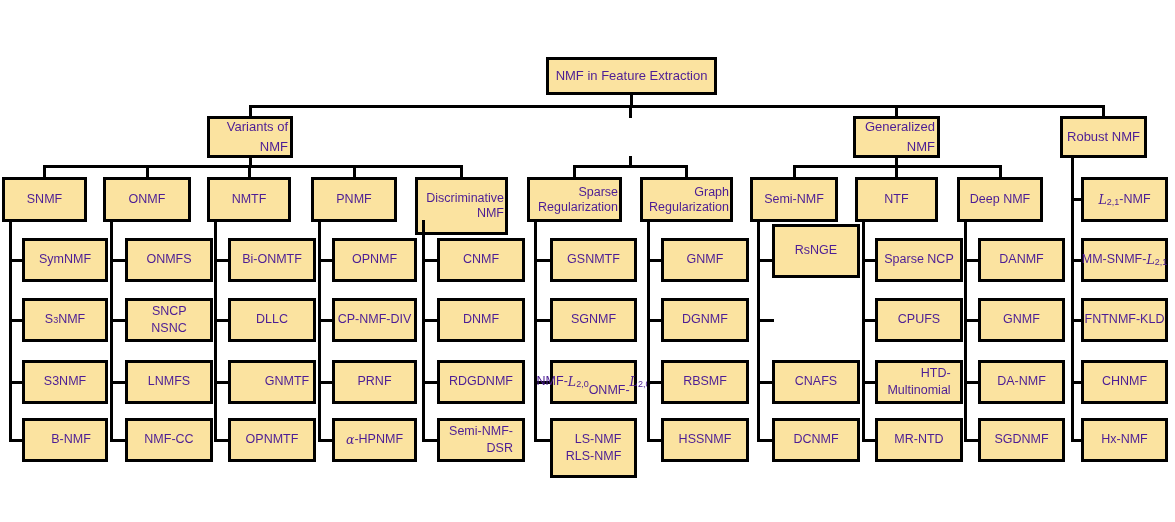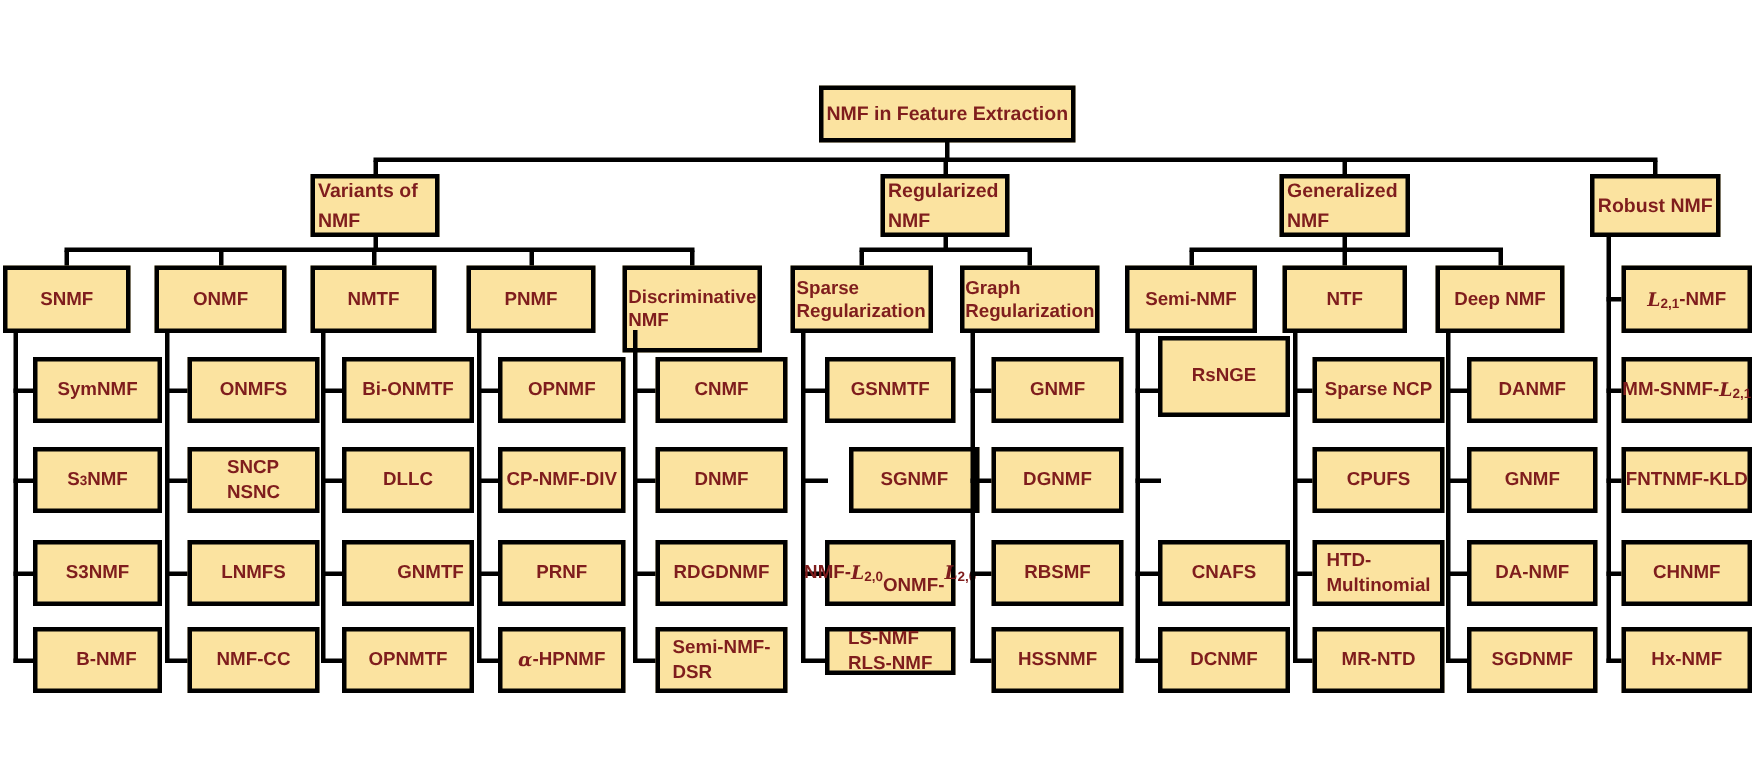--- a/index.html
+++ b/index.html
@@ -13,7 +13,7 @@
     background:var(--fill,#FBE3A0);
     border:3px solid var(--stroke,#000);
     display:flex;align-items:center;justify-content:center;
-    text-align:left;font-weight:bold;color:#7f1d1d;
+    text-align:right;font-weight:normal;color:#4c1d95;
   }
   .root{font-size:13px;line-height:1.2;}
   .l2{font-size:13px;line-height:1.55;padding:0 2px;}

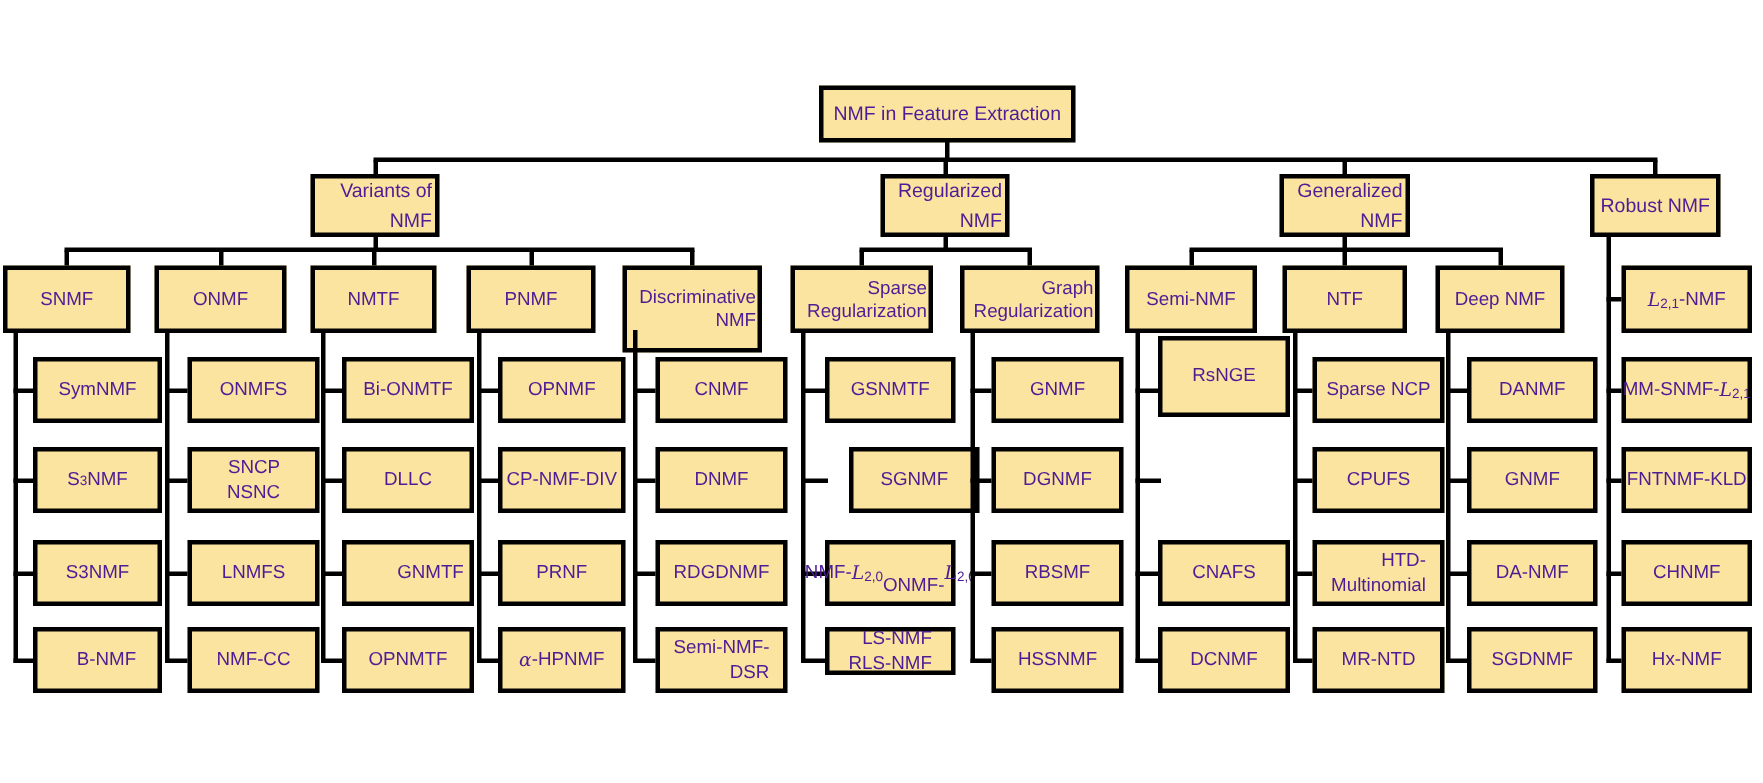--- a/index.html
+++ b/index.html
@@ -91,7 +91,6 @@
     <div class="line" style="left: 421.5px; top: 438.5px; width: 17.5px; height: 3px;"></div>
     <div class="box leaf" style="left: 437px; top: 418px; width: 88px; height: 44px;">Semi-NMF-<br>DSR</div>
     <div class="line" style="left: 628.5px; top: 106.5px; width: 3px; height: 11.5px;"></div>
-    <div class="box l2" style="left: 587px; top: 116px; width: 86px; height: 42px;">Regularized NMF</div>
     <div class="line" style="left: 628.5px; top: 156px; width: 3px; height: 12px;"></div>
     <div class="line" style="left: 573px; top: 165px; width: 115px; height: 3px;"></div>
     <div class="line" style="left: 573px; top: 166.5px; width: 3px; height: 12.5px;"></div>

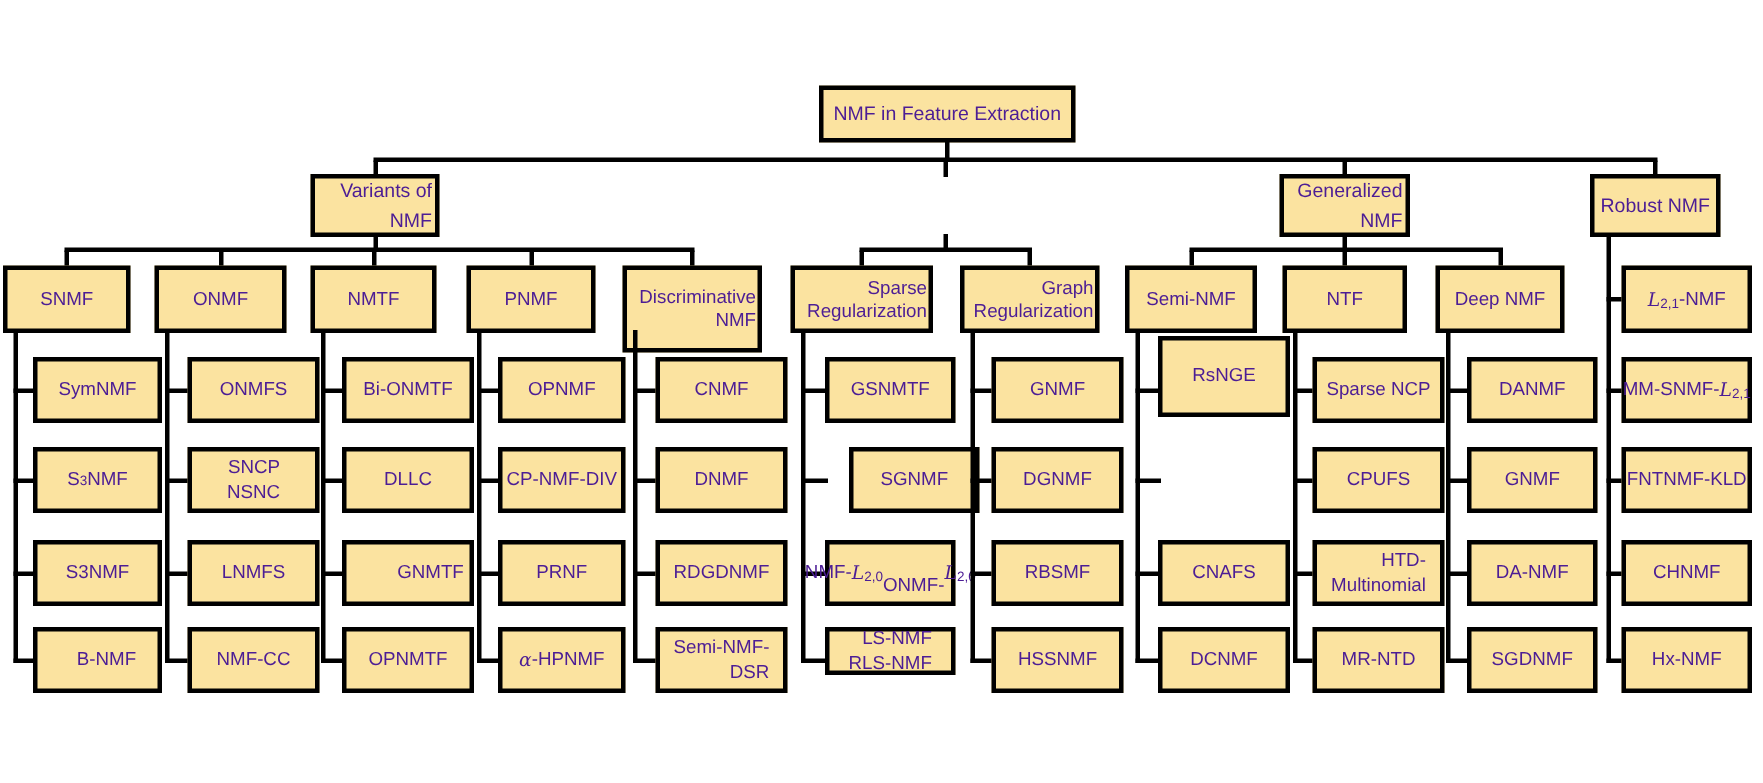--- a/index.html
+++ b/index.html
@@ -99,7 +99,7 @@
     <div class="line" style="left: 533.5px; top: 258.5px; width: 18.5px; height: 3px;"></div>
     <div class="box leaf" style="left: 550px; top: 238px; width: 87px; height: 44px;">GSNMTF</div>
     <div class="line" style="left: 533.5px; top: 318.5px; width: 18.5px; height: 3px;"></div>
-    <div class="box leaf" style="left: 550px; top: 298px; width: 87px; height: 44px; margin-left: 16px;">SGNMF</div>
+    <div class="box leaf" style="left: 550px; top: 298px; width: 87px; height: 44px;">SGNMF</div>
     <div class="line" style="left: 533.5px; top: 380.5px; width: 18.5px; height: 3px;"></div>
     <div class="box leaf" style="left: 550px; top: 360px; width: 87px; height: 44px;">NMF-<i>L</i><sub>2,0</sub><br>ONMF-<i>L</i><sub>2,0</sub></div>
     <div class="line" style="left: 533.5px; top: 438.5px; width: 18.5px; height: 3px;"></div>

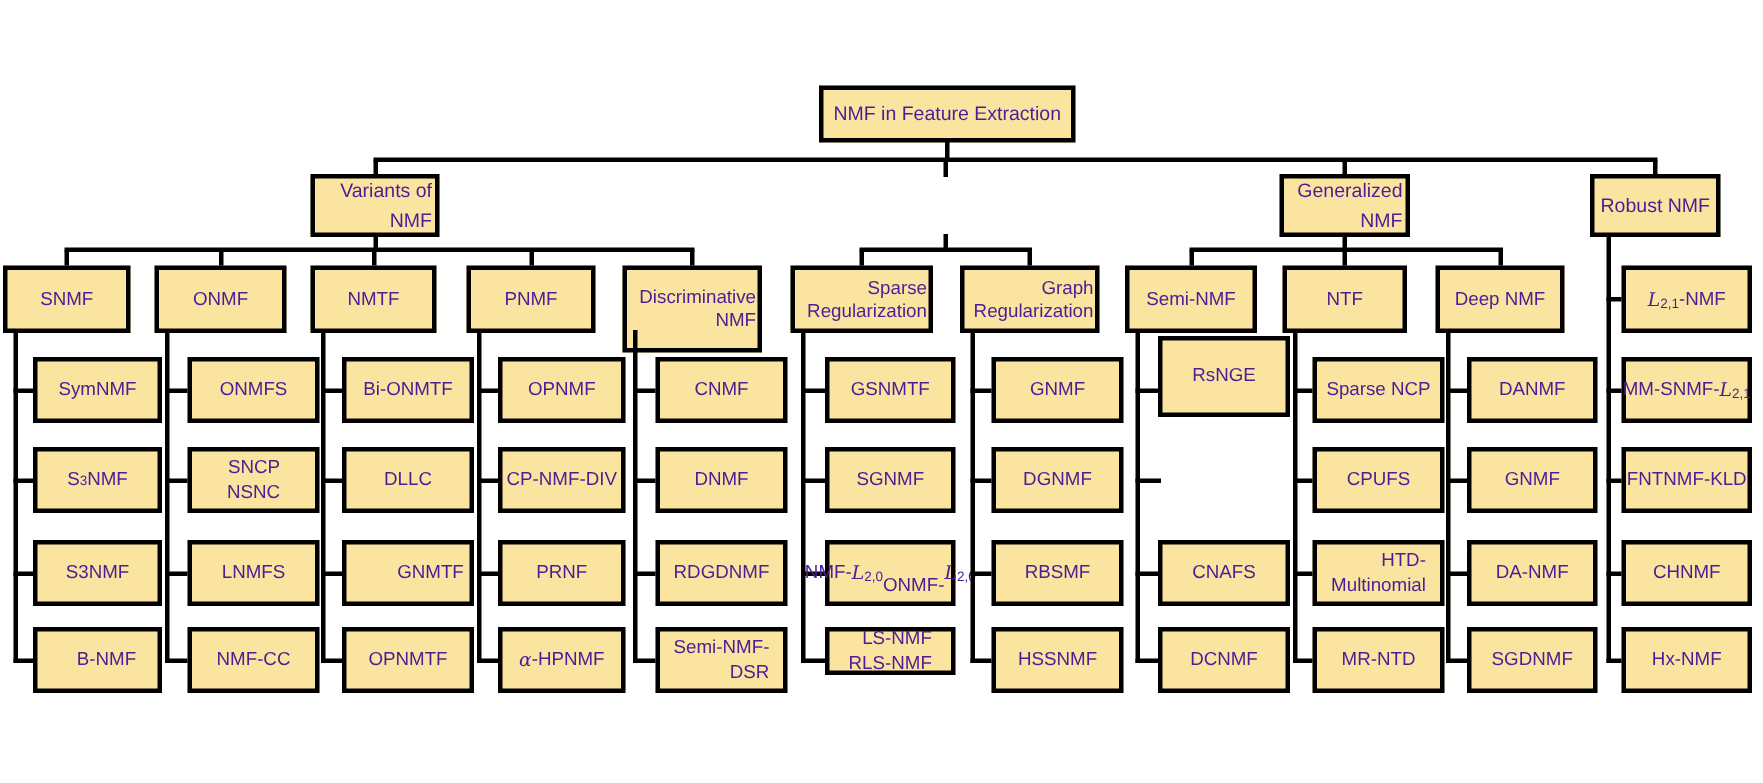--- a/index.html
+++ b/index.html
@@ -103,7 +103,7 @@
     <div class="line" style="left: 533.5px; top: 380.5px; width: 18.5px; height: 3px;"></div>
     <div class="box leaf" style="left: 550px; top: 360px; width: 87px; height: 44px;">NMF-<i>L</i><sub>2,0</sub><br>ONMF-<i>L</i><sub>2,0</sub></div>
     <div class="line" style="left: 533.5px; top: 438.5px; width: 18.5px; height: 3px;"></div>
-    <div class="box leaf" style="left: 550px; top: 418px; width: 87px; height: 32px;">LS-NMF<br>RLS-NMF</div>
+    <div class="box leaf" style="left: 550px; top: 418px; width: 87px; height: 60px;">LS-NMF<br>RLS-NMF</div>
     <div class="line" style="left: 685px; top: 166.5px; width: 3px; height: 12.5px;"></div>
     <div class="box l3" style="left: 640px; top: 177px; width: 93px; height: 45px;">Graph Regularization</div>
     <div class="line" style="left: 646.5px; top: 220px; width: 3px; height: 221.5px;"></div>

